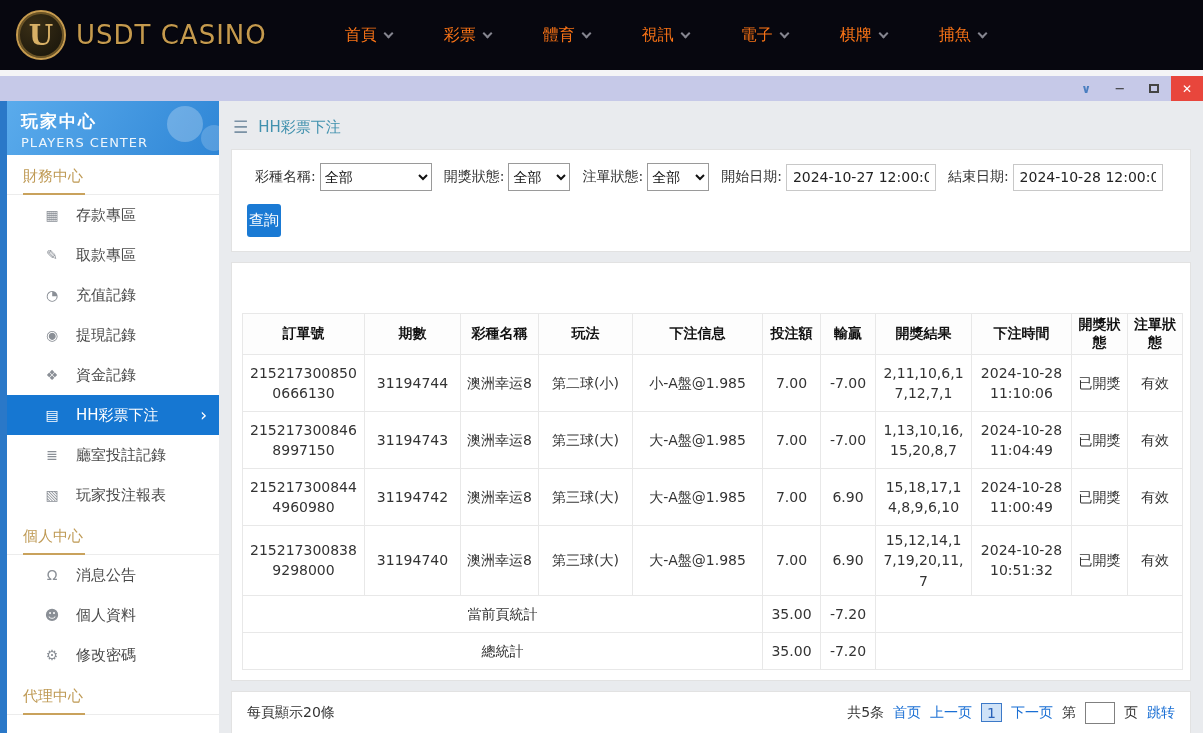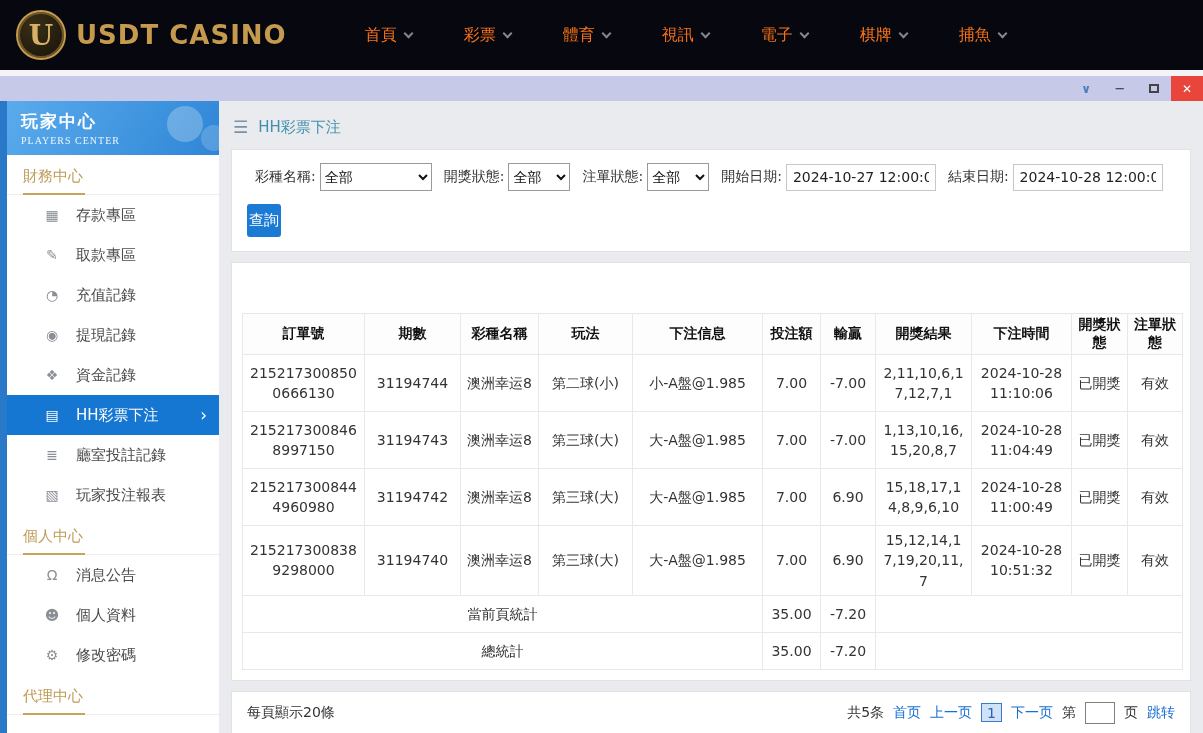--- a/index.html
+++ b/index.html
@@ -11,7 +11,7 @@
   .topnav { height:70px; background:#07070f; display:flex; align-items:center; padding:0 16px; }
   .logo { display:flex; align-items:center; gap:10px; cursor:pointer; }
   .logo-badge { width:50px; height:50px; border-radius:50%; border:2px solid #c59a4e; background:radial-gradient(circle at 35% 30%, #3a2f16, #15120a); color:#d8b066; font-family:"DejaVu Serif","Liberation Serif",serif; font-size:28px; font-weight:bold; display:flex; align-items:center; justify-content:center; box-shadow:0 0 0 2px #6b5426 inset; }
-  .brand { color:#c59a4e; font-size:26px; font-weight:bold; letter-spacing:1px; text-shadow:0 1px 1px #000; }
+  .brand { color:#c59a4e; font-size:26px; font-weight:normal; letter-spacing:1px; text-shadow:0 1px 1px #000; }
   .nav-items { display:flex; margin-left:52px; }
   .nav-item { color:#f97316; font-size:16px; padding:10px 0; margin:0 26px; display:flex; align-items:center; gap:8px; cursor:pointer; }
   .chev { width:7px; height:7px; border-right:2px solid #85858f; border-bottom:2px solid #85858f; transform:rotate(45deg); display:inline-block; margin-top:-4px; }

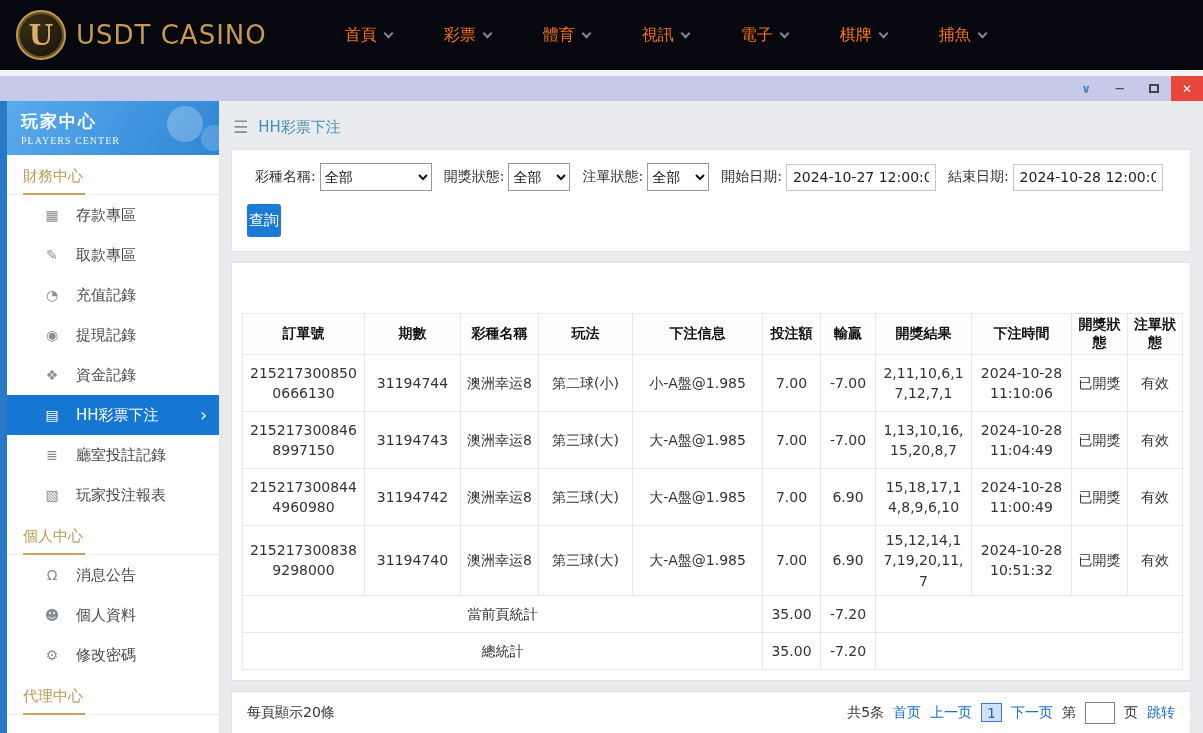--- a/index.html
+++ b/index.html
@@ -30,7 +30,7 @@
 
   
   .sidebar { width:212px; background:#fff; flex-shrink:0; }
-  .sb-header { height:54px; background:linear-gradient(120deg,#5aabec,#2f86d6); color:#fff; padding:9px 0 0 14px; position:relative; overflow:hidden;font-family:Liberation Serif, serif; }
+  .sb-header { height:54px; background:linear-gradient(120deg,#5aabec,#2f86d6); color:#fff; padding:9px 0 0 14px; position:relative; overflow:hidden; }
   .sb-header .t1 { font-size:17px; font-weight:bold; letter-spacing:2px; }
   .sb-header .t2 { font-size:10px; letter-spacing:1px; opacity:.9; margin-top:2px; }
   .sb-header .circ1 { position:absolute; right:16px; top:5px; width:36px; height:36px; border-radius:50%; background:rgba(255,255,255,.25); }

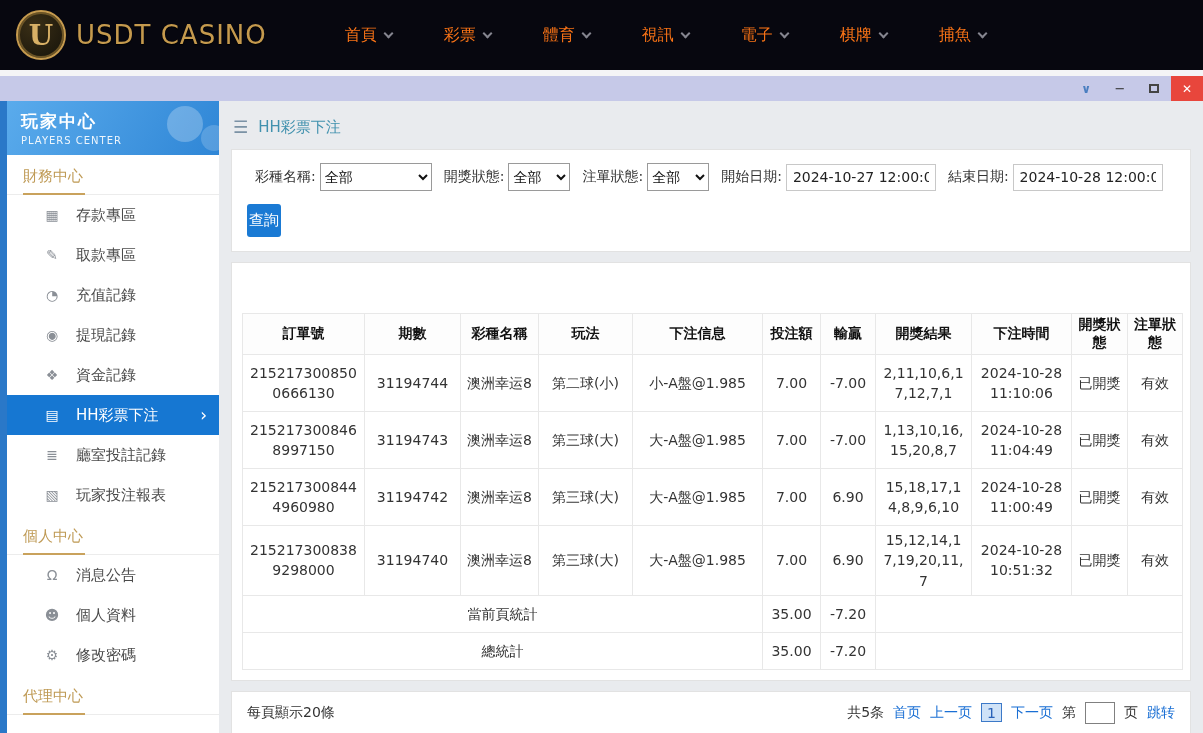--- a/index.html
+++ b/index.html
@@ -32,7 +32,7 @@
   .sidebar { width:212px; background:#fff; flex-shrink:0; }
   .sb-header { height:54px; background:linear-gradient(120deg,#5aabec,#2f86d6); color:#fff; padding:9px 0 0 14px; position:relative; overflow:hidden; }
   .sb-header .t1 { font-size:17px; font-weight:bold; letter-spacing:2px; }
-  .sb-header .t2 { font-size:10px; letter-spacing:1px; opacity:.9; margin-top:2px; }
+  .sb-header .t2 { font-size:13px; letter-spacing:1px; opacity:.9; margin-top:2px; }
   .sb-header .circ1 { position:absolute; right:16px; top:5px; width:36px; height:36px; border-radius:50%; background:rgba(255,255,255,.25); }
   .sb-header .circ2 { position:absolute; right:-8px; top:24px; width:26px; height:26px; border-radius:50%; background:rgba(255,255,255,.18); }
   .sb-section-title { color:#bf9a55; font-size:15px; padding:12px 16px 8px; position:relative; border-bottom:1px solid #ececec; }

